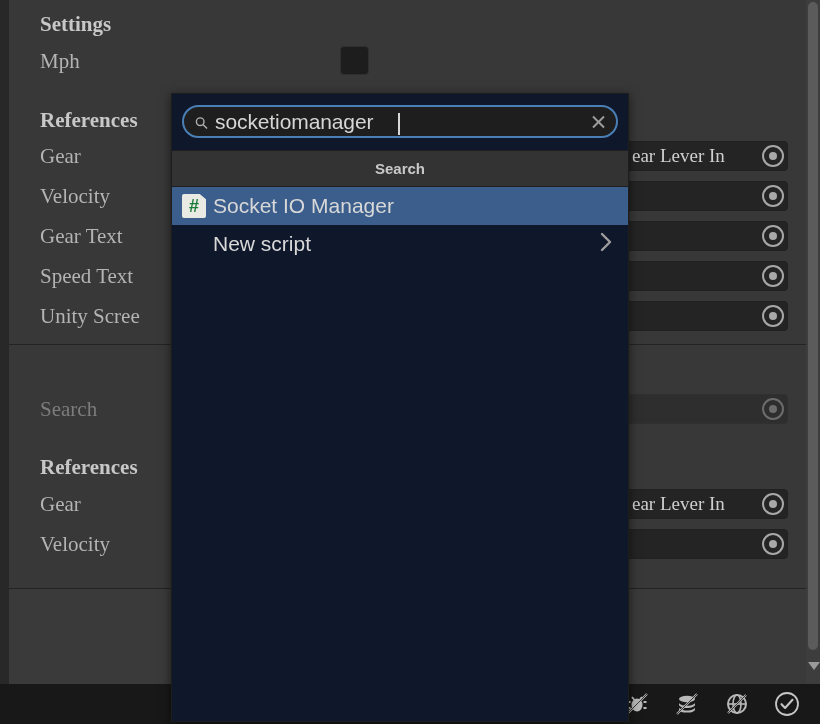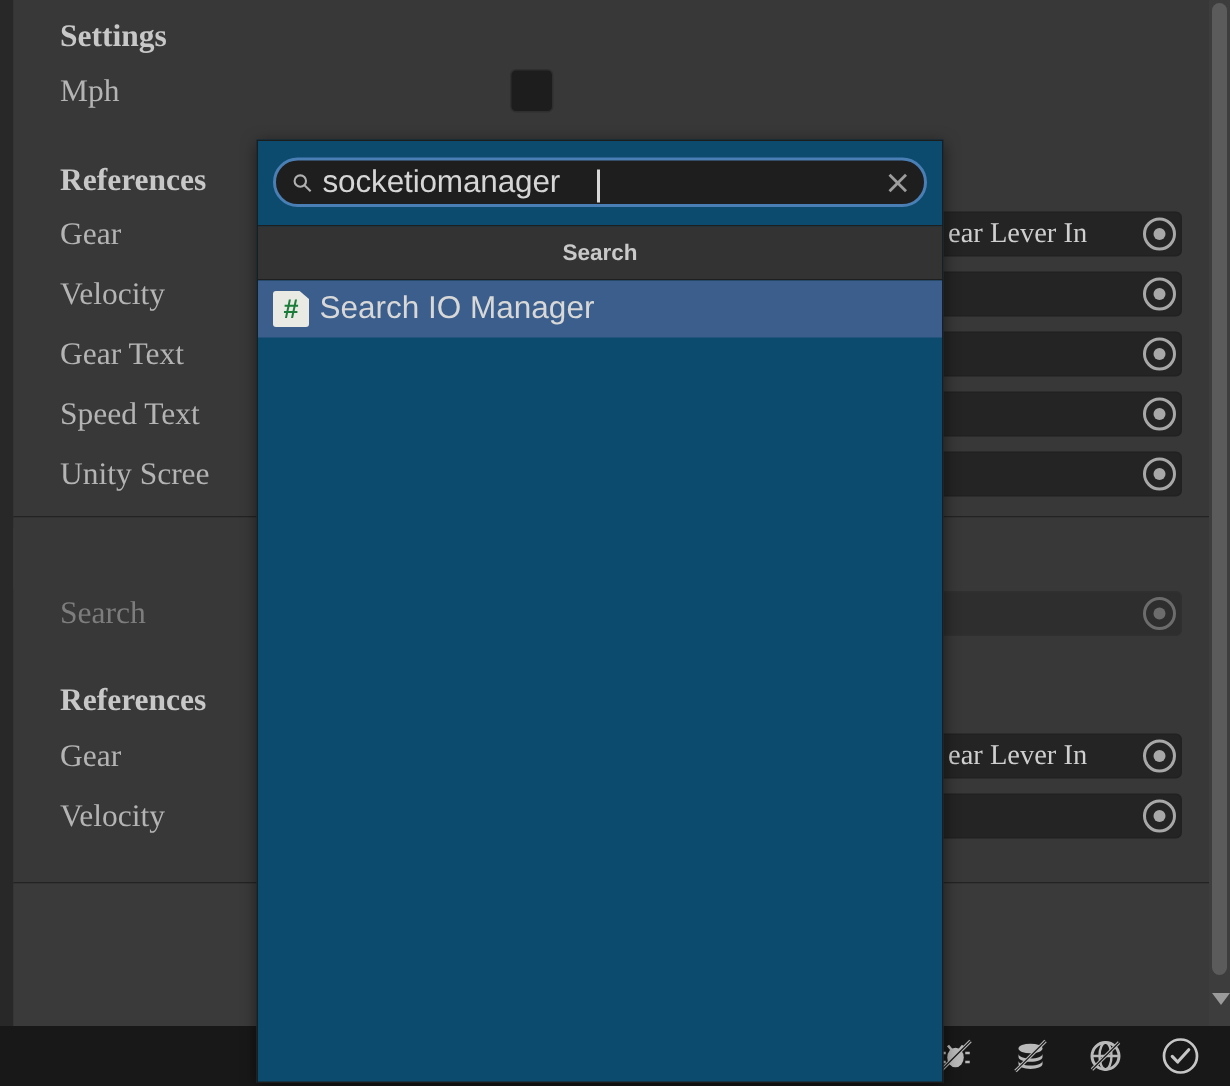--- a/index.html
+++ b/index.html
@@ -138,7 +138,7 @@
   
   #popup{
     position:absolute;left:171px;top:93px;width:458px;height:629px;
-    background:#0c4a6e;
+    background:#0f172a;
     border:1px solid #1d1d1d;
     box-sizing:border-box;
     box-shadow:0 2px 10px rgba(0,0,0,.55);

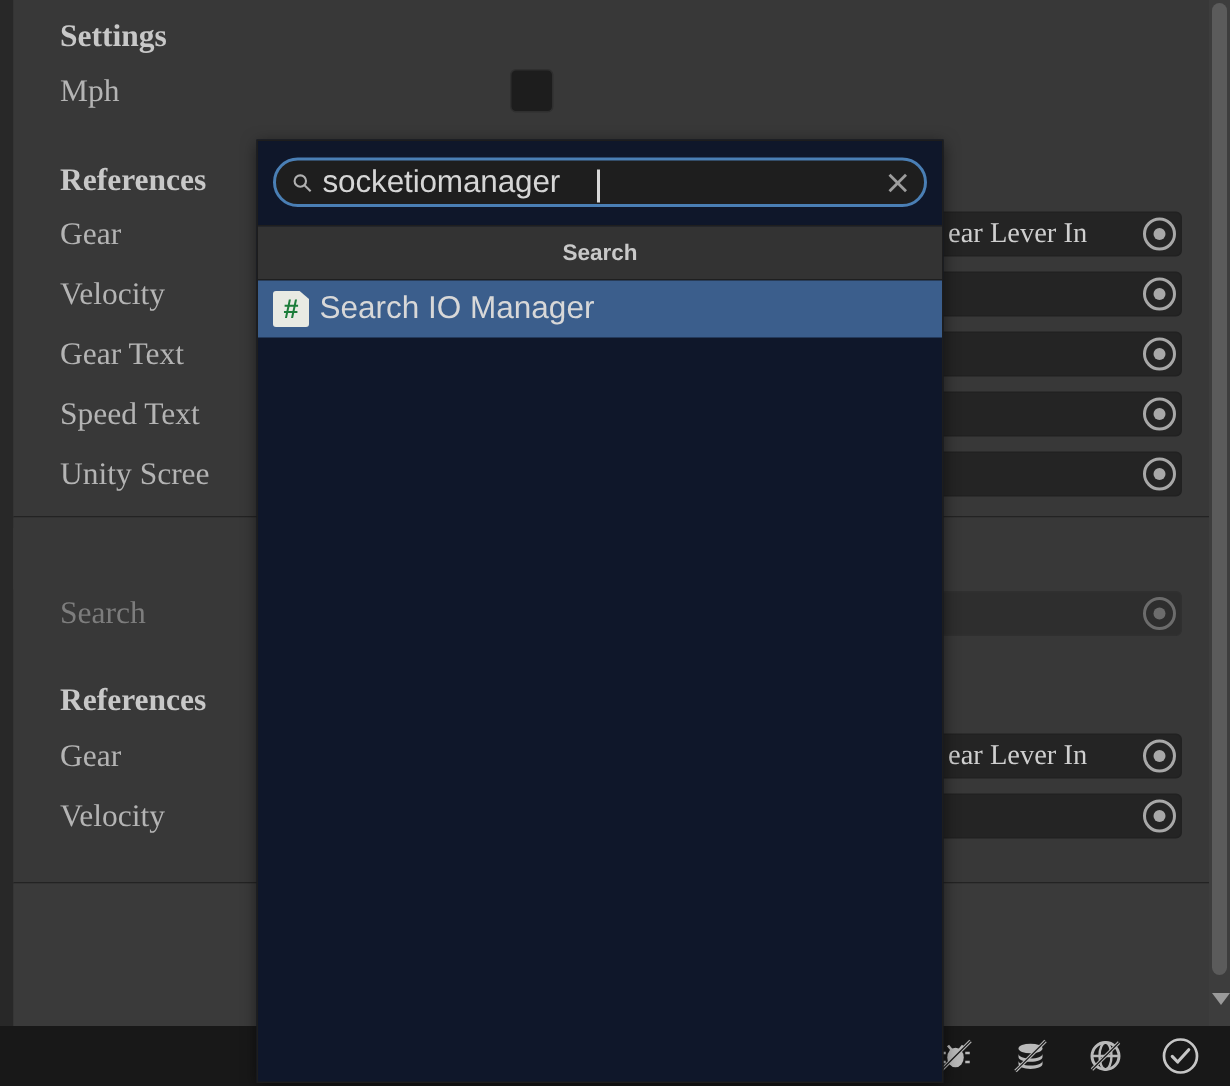--- a/index.html
+++ b/index.html
@@ -405,7 +405,7 @@
 
   <div class="res-row selected" style="top:93px;">
     <span class="ricon script-icon">#</span>
-    <span class="rlabel">Search IO Manager</span>
+    <span class="rlabel">Socket IO Manager</span>
   </div>
 
 </div>

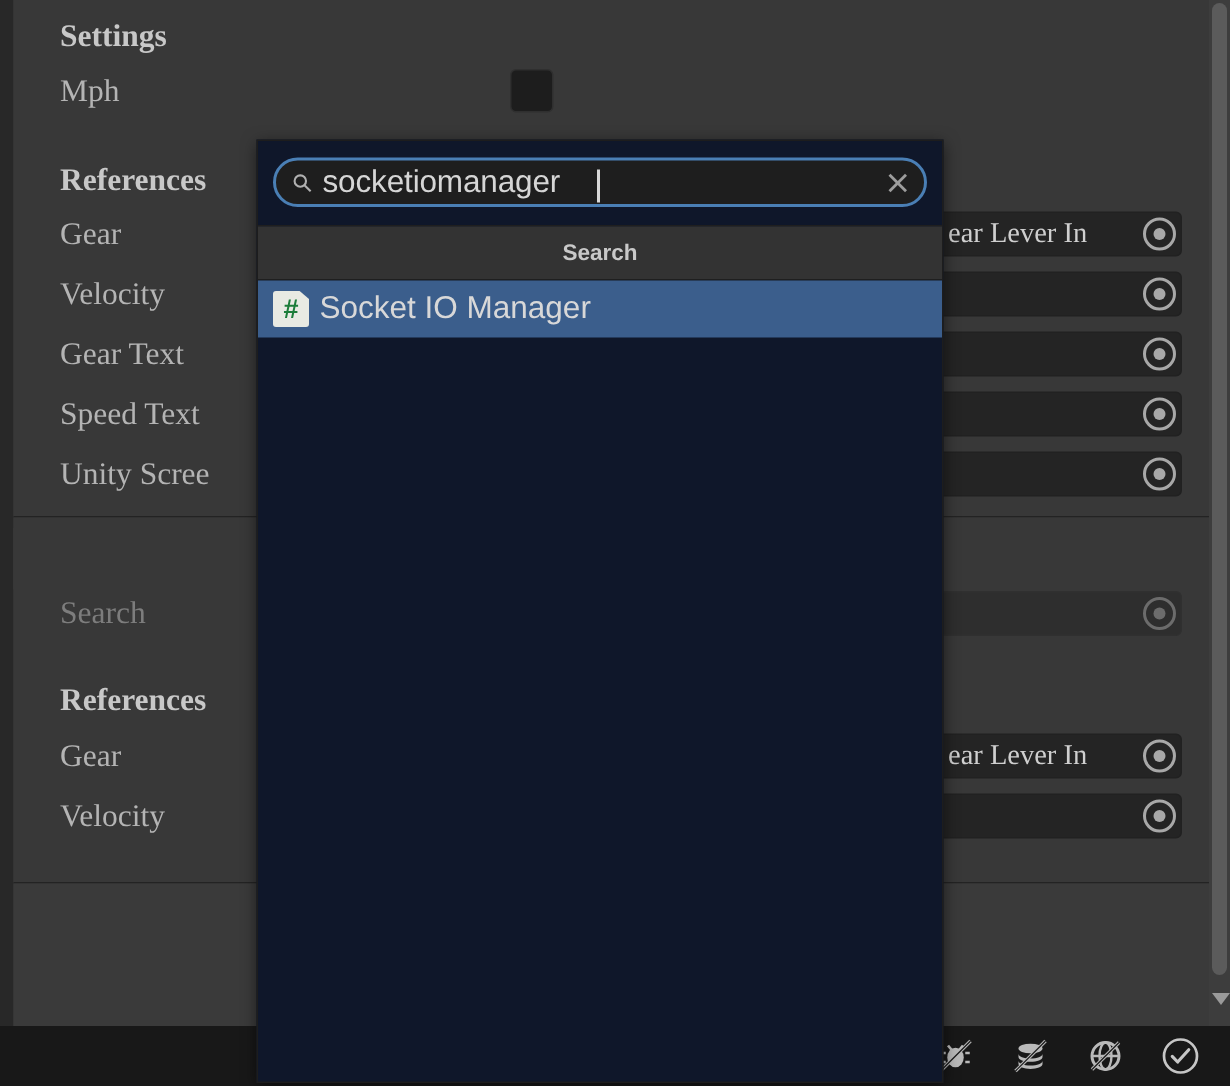--- a/index.html
+++ b/index.html
@@ -408,6 +408,14 @@
     <span class="rlabel">Socket IO Manager</span>
   </div>
 
+  <div class="res-row" style="top:131px;">
+    <span class="rlabel">New script</span>
+    <span class="rchev">
+      <svg width="14" height="22" viewBox="0 0 14 22">
+        <path d="M3 3 L11 11 L3 19" fill="none" stroke="#9e9e9e" stroke-width="2.4" stroke-linecap="round" stroke-linejoin="round"></path>
+      </svg>
+    </span>
+  </div>
 </div>
 
 </body></html>

